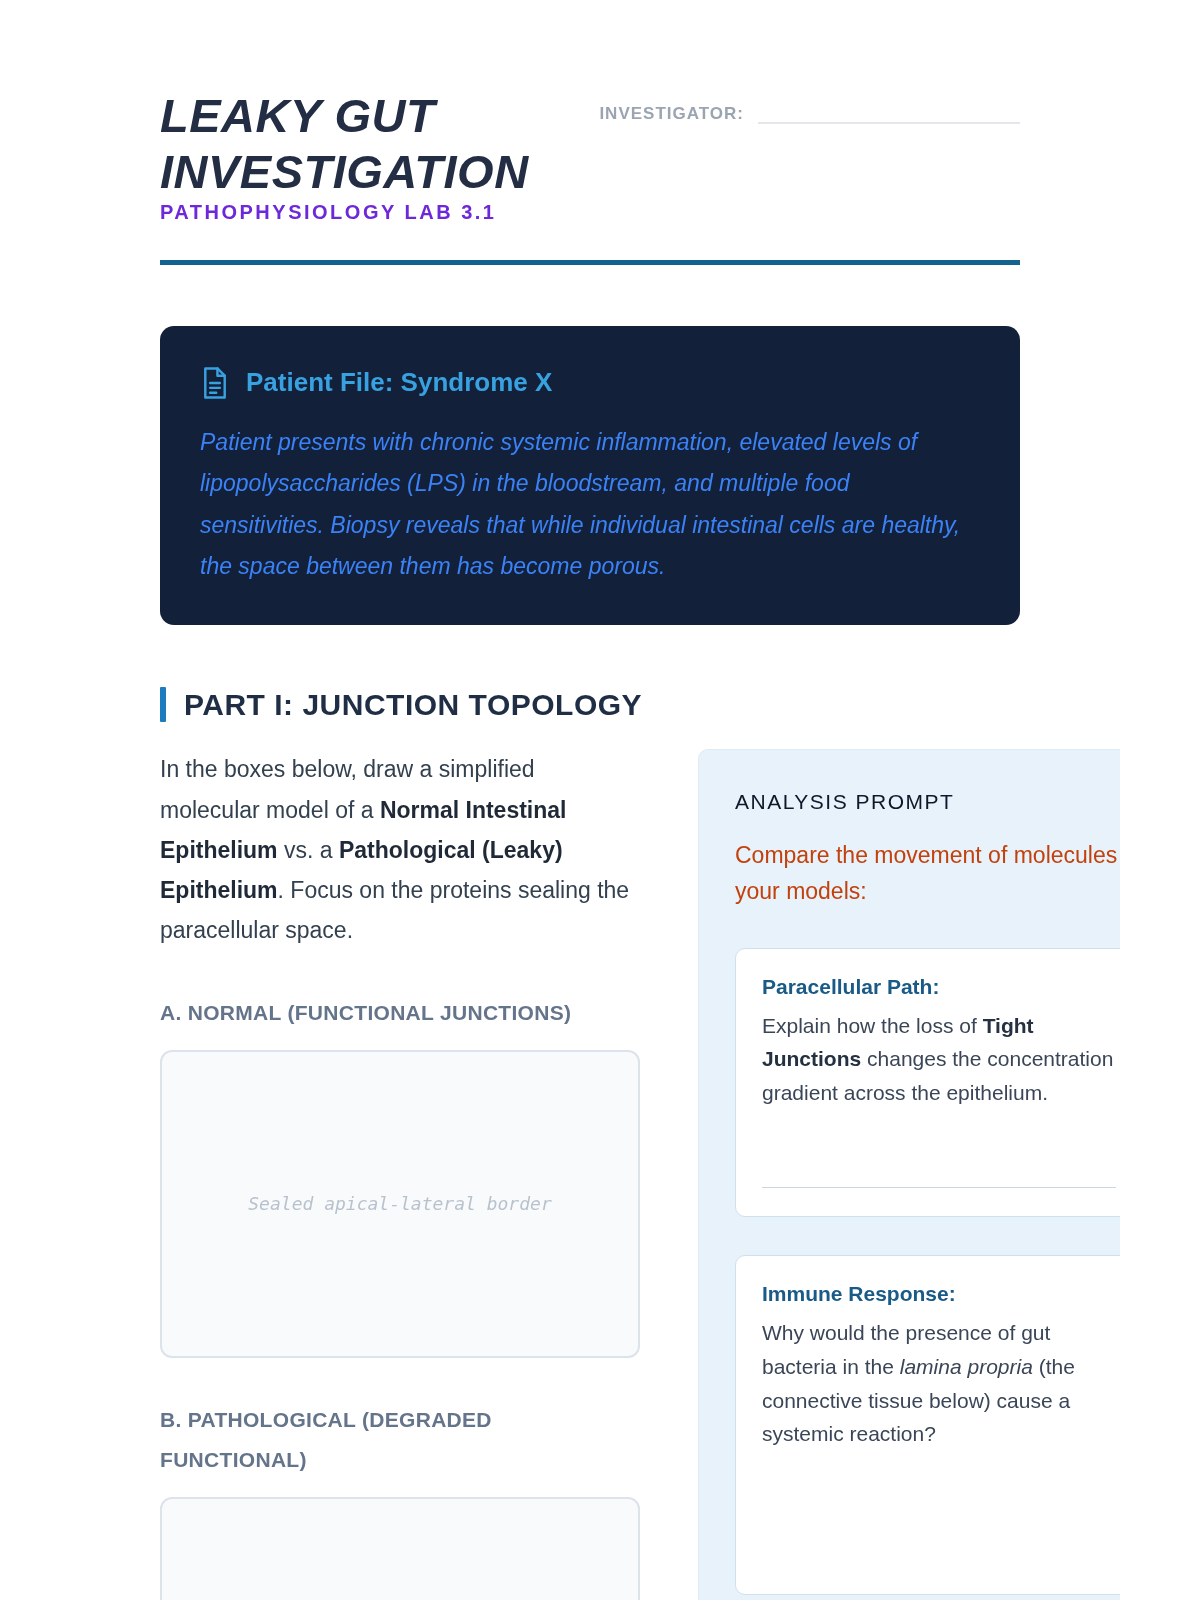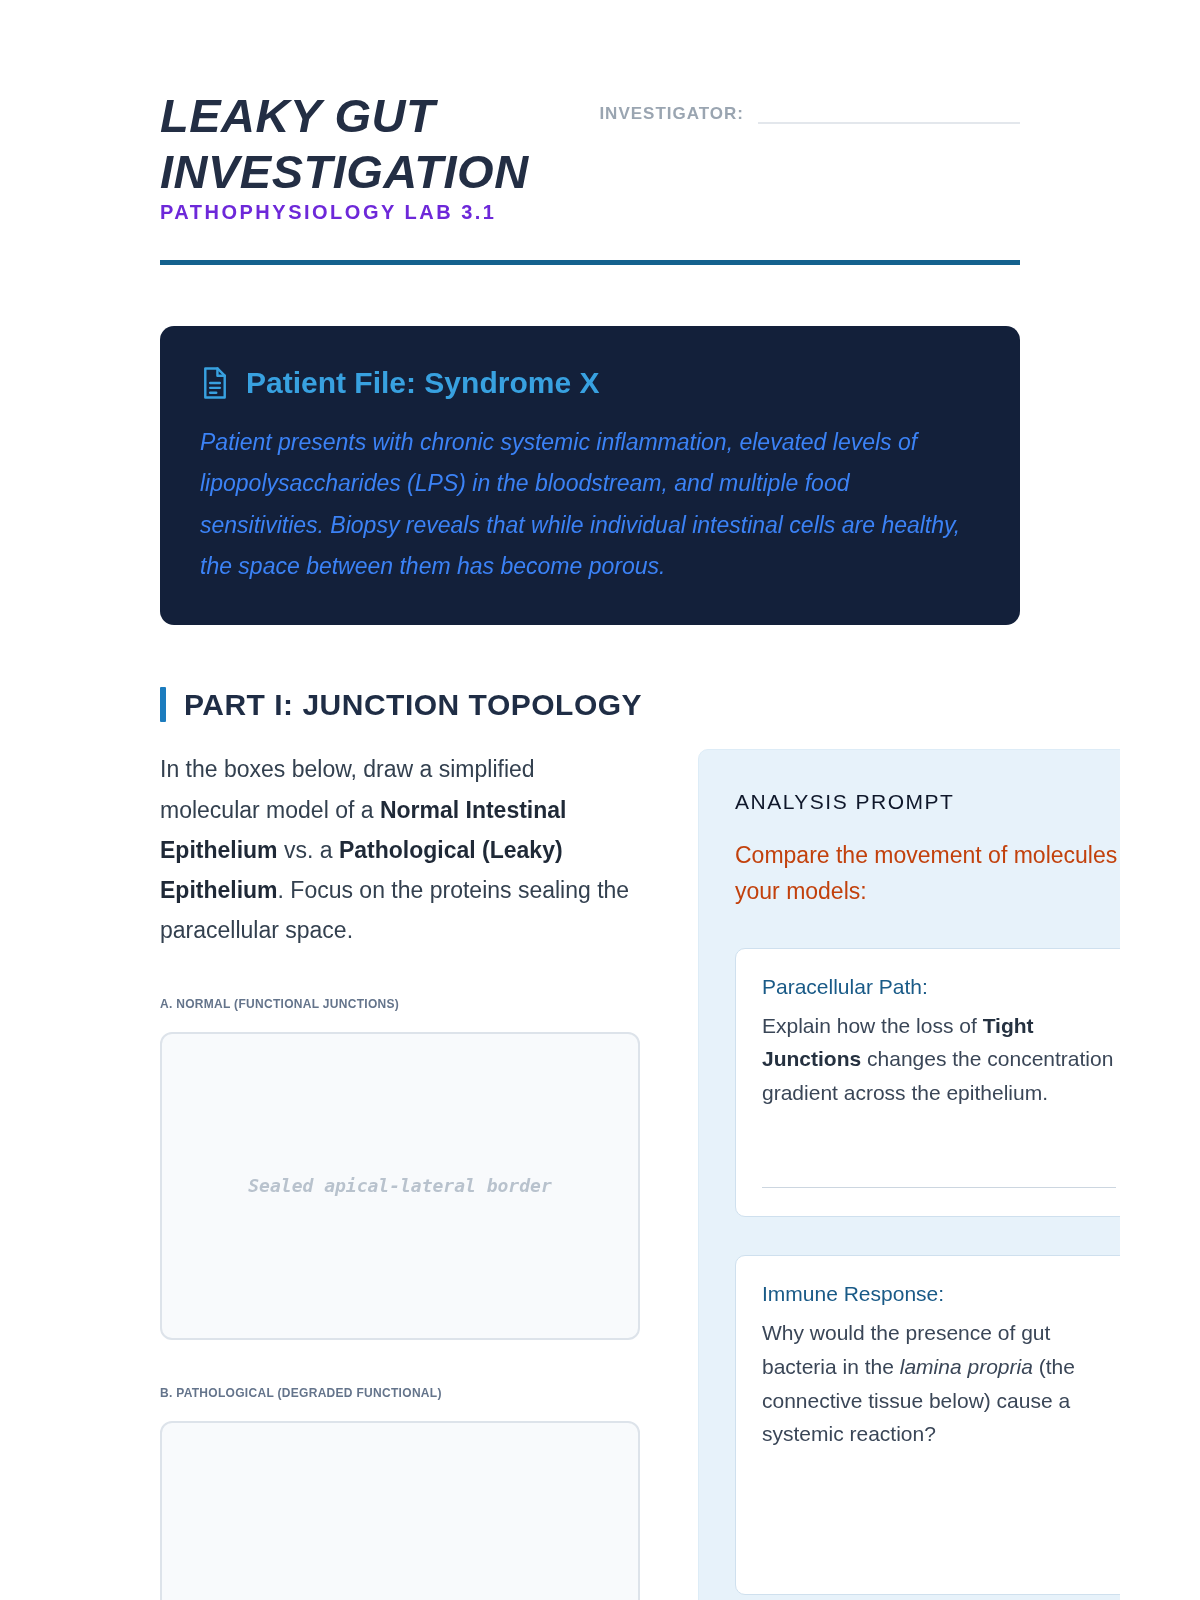--- a/index.html
+++ b/index.html
@@ -63,7 +63,7 @@
   }
   .pc-title-row { display: flex; align-items: center; gap: 16px; }
   .pc-title-row h2 {
-    font-size: 30px;
+    font-size: 26px;
     font-weight: 700;
     color: #38a1e0;
   }

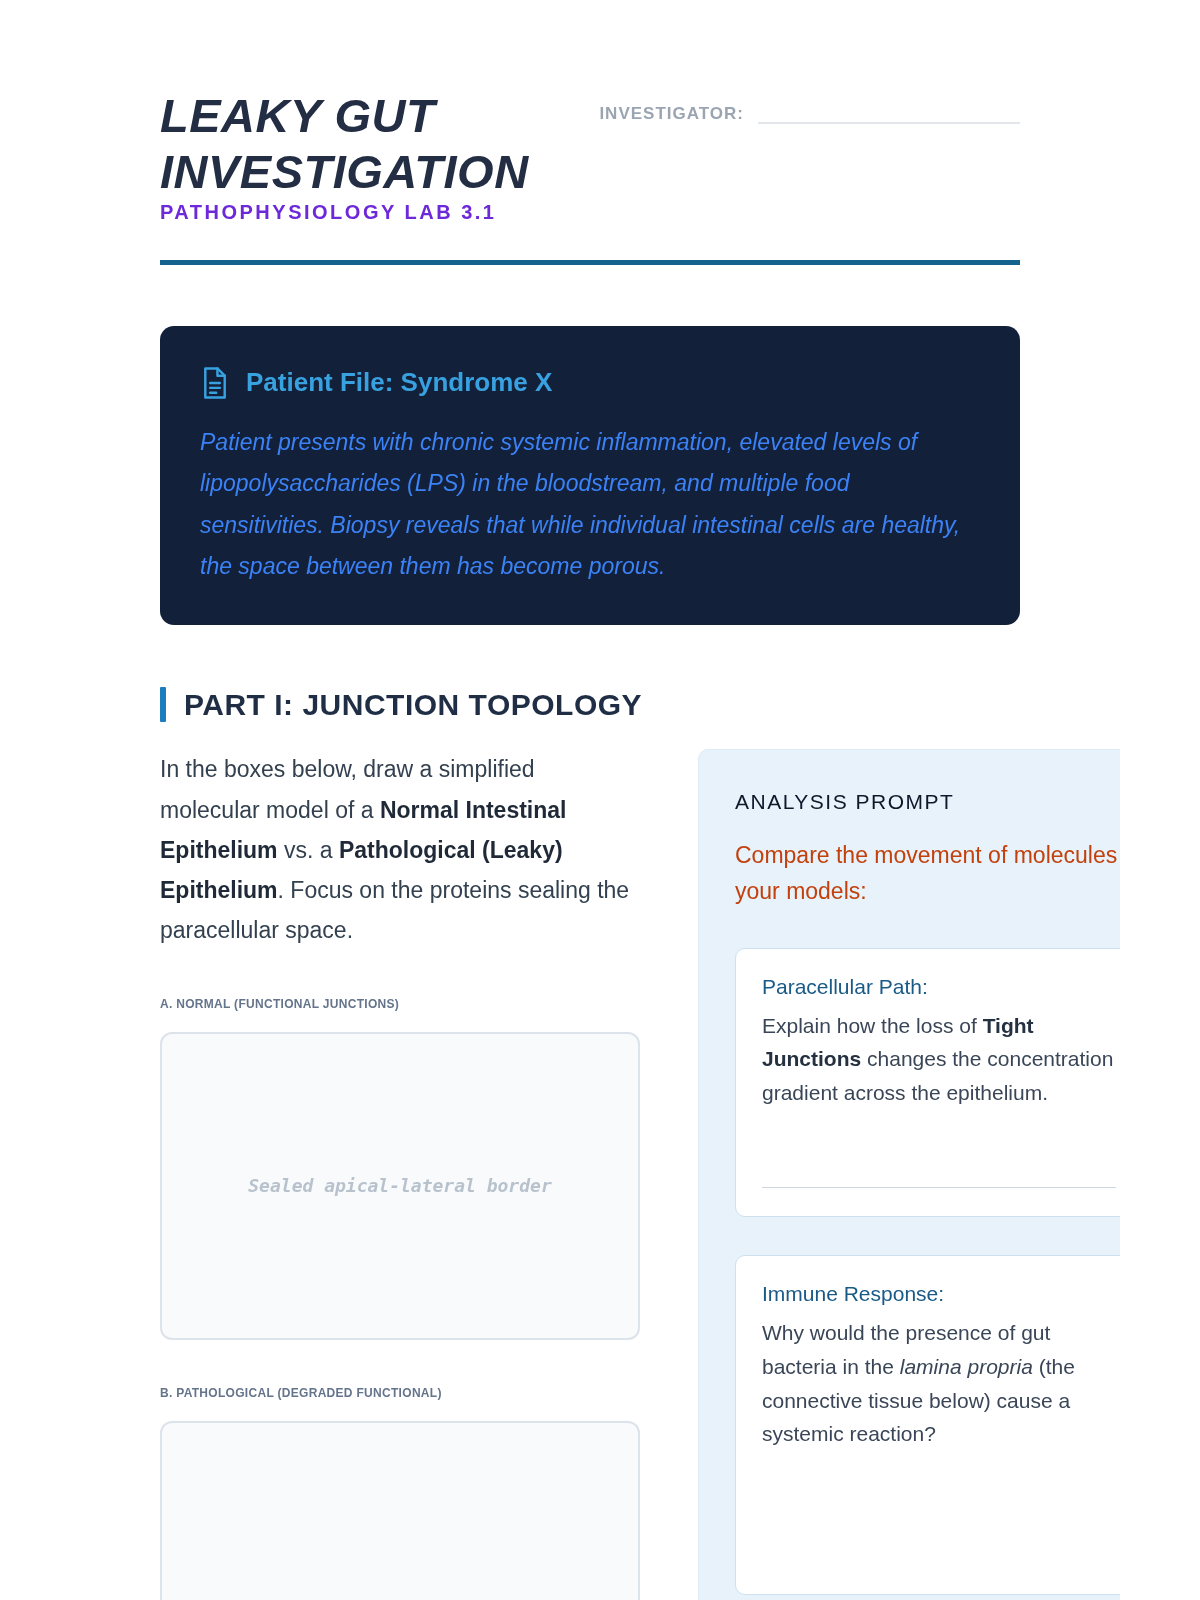--- a/index.html
+++ b/index.html
@@ -165,7 +165,7 @@
   }
   .prompt-card .pc-card-title {
     font-size: 21px;
-    font-weight: 400;
+    font-weight: 700;
     color: #195a87;
   }
   .prompt-card p {

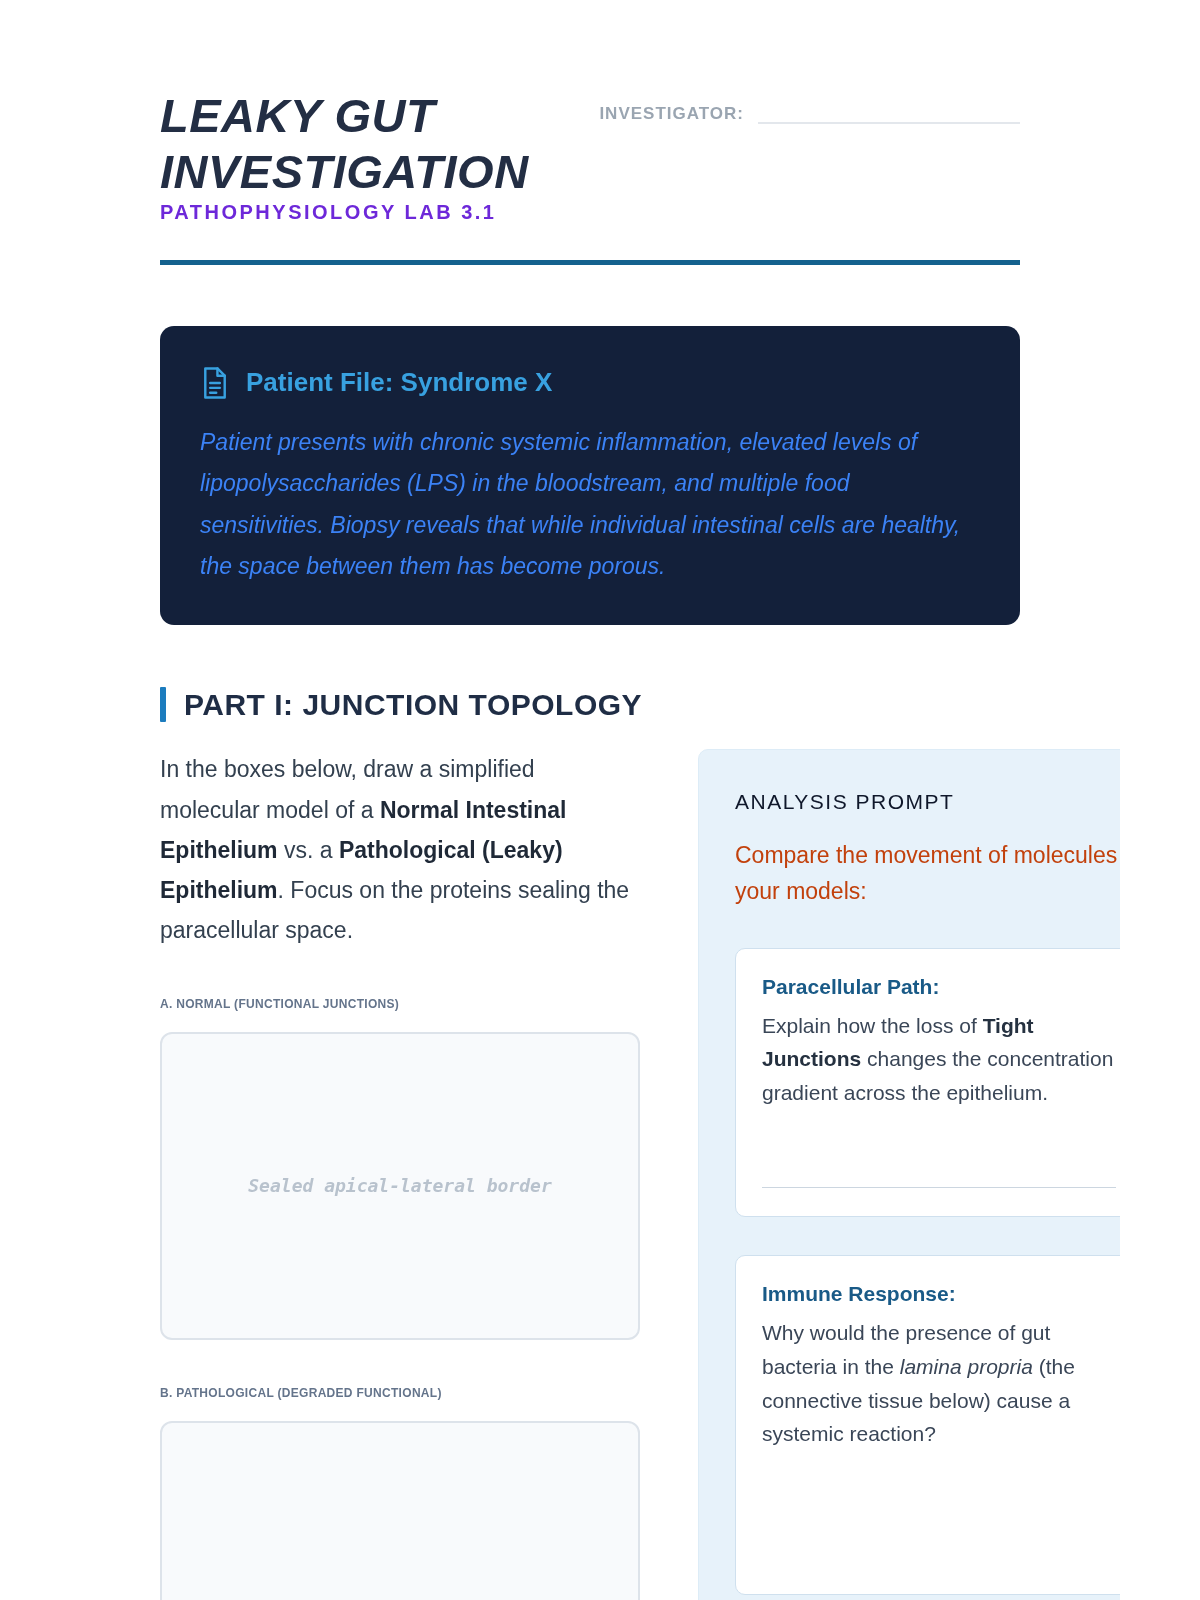--- a/index.html
+++ b/index.html
@@ -111,7 +111,7 @@
   .intro strong { color: #1f2937; }
   .box-label {
     margin-top: 42px;
-    font-size: 12px;
+    font-size: 21px;
     line-height: 1.95;
     font-weight: 700;
     letter-spacing: 0.3px;

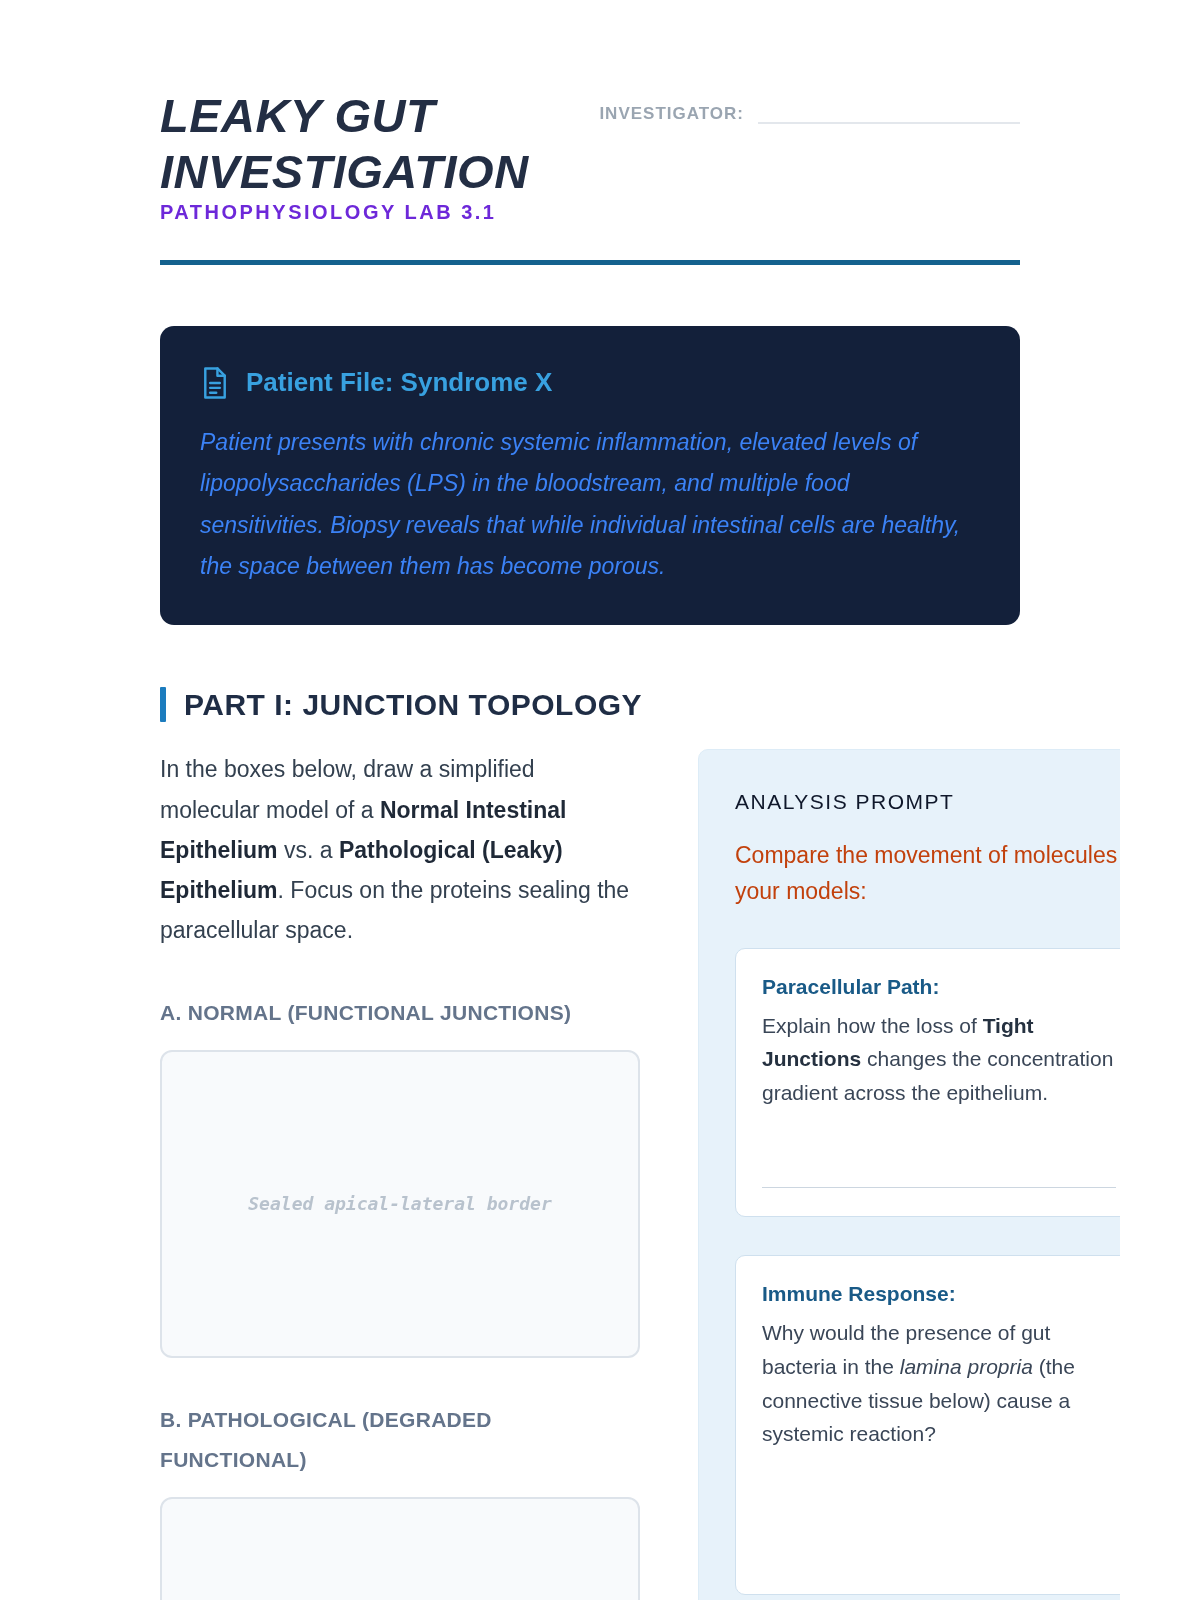--- a/index.html
+++ b/index.html
@@ -132,7 +132,6 @@
     font-style: italic;
     font-size: 18px;
     color: #b8c2cd;
-    font-weight: bold;
   }
   .box-b { height: 300px; }
 

